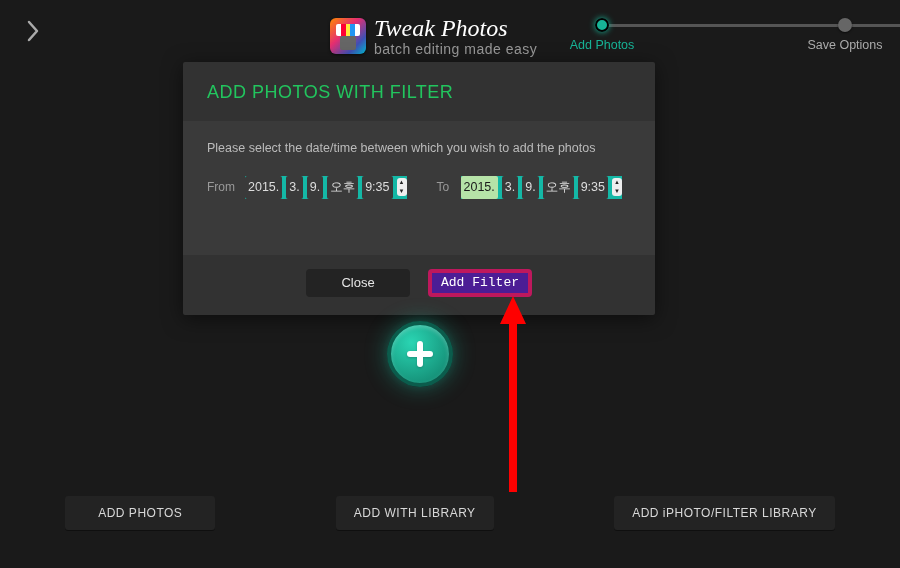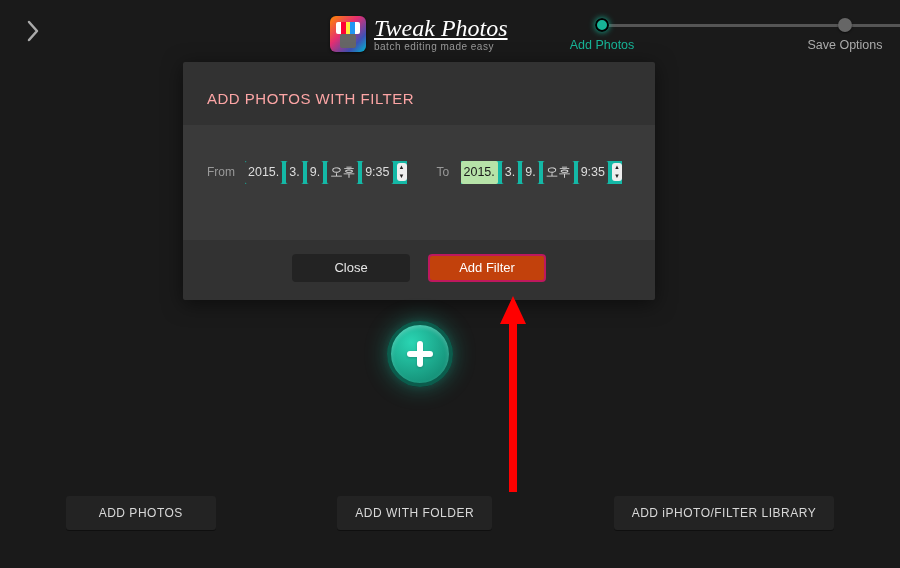--- a/index.html
+++ b/index.html
@@ -61,7 +61,6 @@
     font-size: 24px;
     color: #fff;
     font-style: italic;
-    text-decoration: underline;
   }
   .logo-sub {
     font-size: 10px;

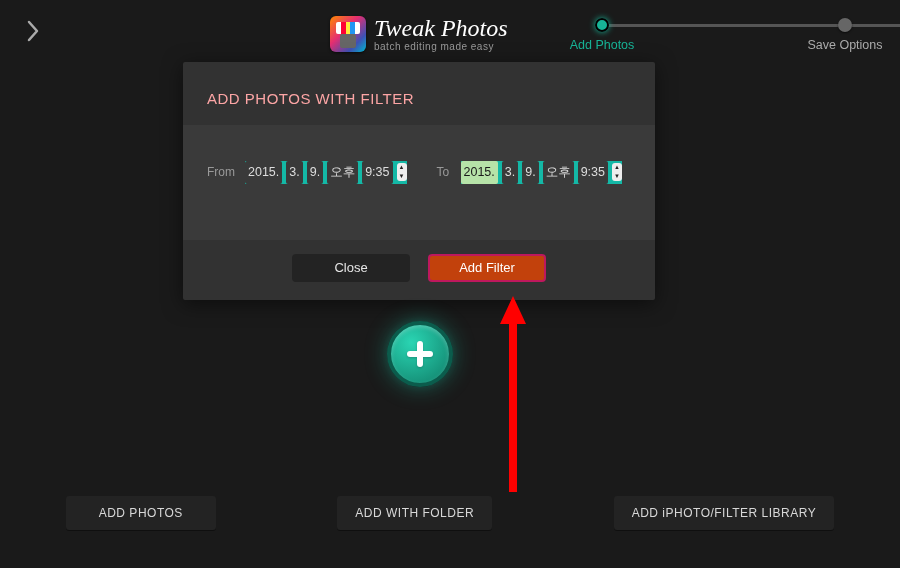--- a/index.html
+++ b/index.html
@@ -63,7 +63,7 @@
     font-style: italic;
   }
   .logo-sub {
-    font-size: 10px;
+    font-size: 14px;
     color: #999;
     letter-spacing: .5px;
     margin-top: 2px;

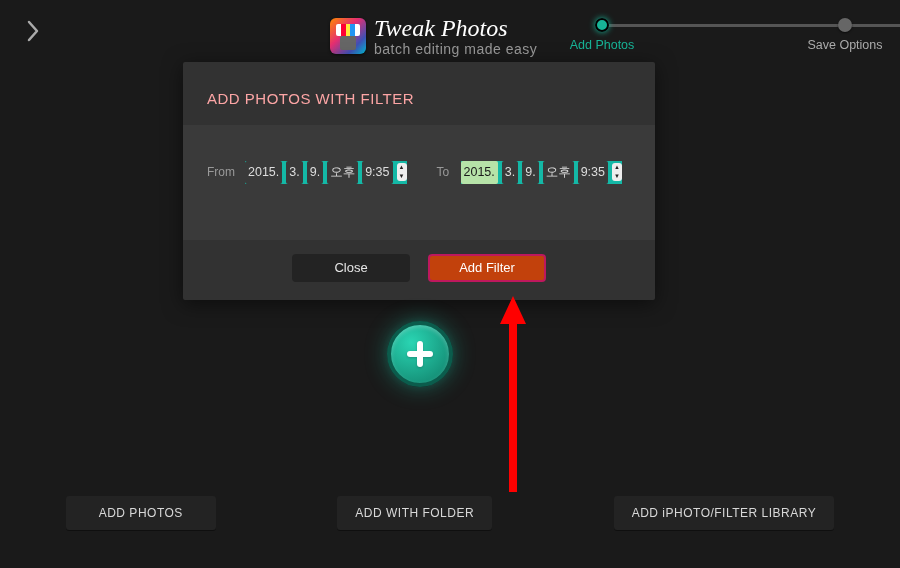--- a/index.html
+++ b/index.html
@@ -120,11 +120,11 @@
     padding-bottom: 18px;
   }
   .modal-title {
-    color: #fca5a5;
-    font-size: 15px;
+    color: #22c55e;
+    font-size: 18px;
     letter-spacing: .5px;
     font-weight: 500;
-    padding: 28px 24px 18px;
+    padding: 20px 24px 18px;
   }
   .modal-body {
     background: #3a3a3a;

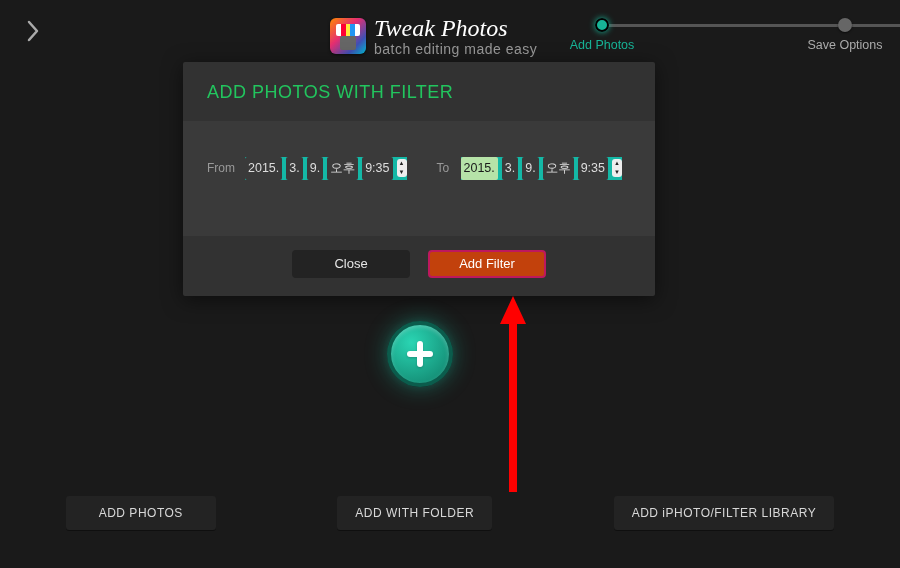--- a/index.html
+++ b/index.html
@@ -276,6 +276,7 @@
 <div class="modal">
   <div class="modal-title">ADD PHOTOS WITH FILTER</div>
   <div class="modal-body">
+    <div>Please select the date/time between which you wish to add the photos</div>
     <div class="date-row">
       <span class="date-label">From</span>
       <span class="date-field">

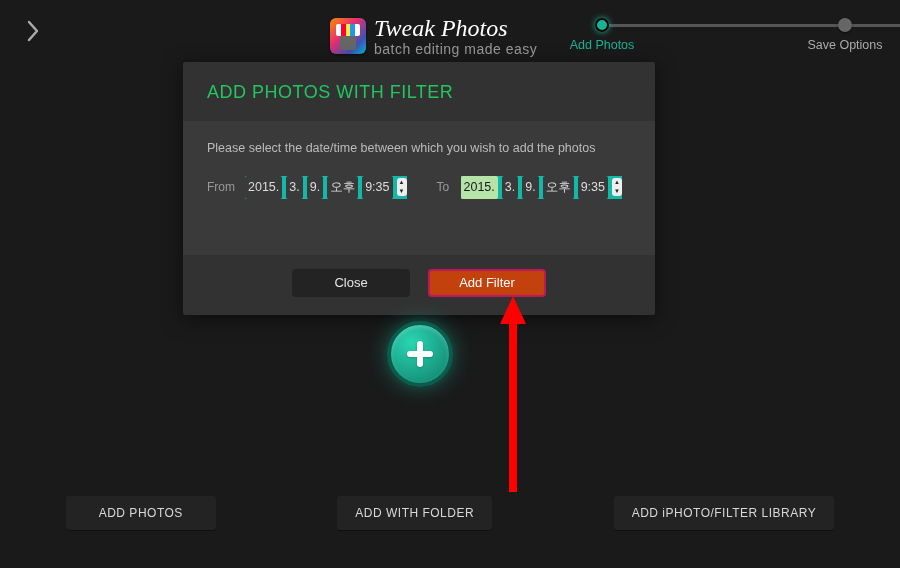--- a/index.html
+++ b/index.html
@@ -178,7 +178,7 @@
     padding: 14px 0 0;
   }
   .btn {
-    width: 118px;
+    width: 104px;
     height: 28px;
     border-radius: 4px;
     border: none;

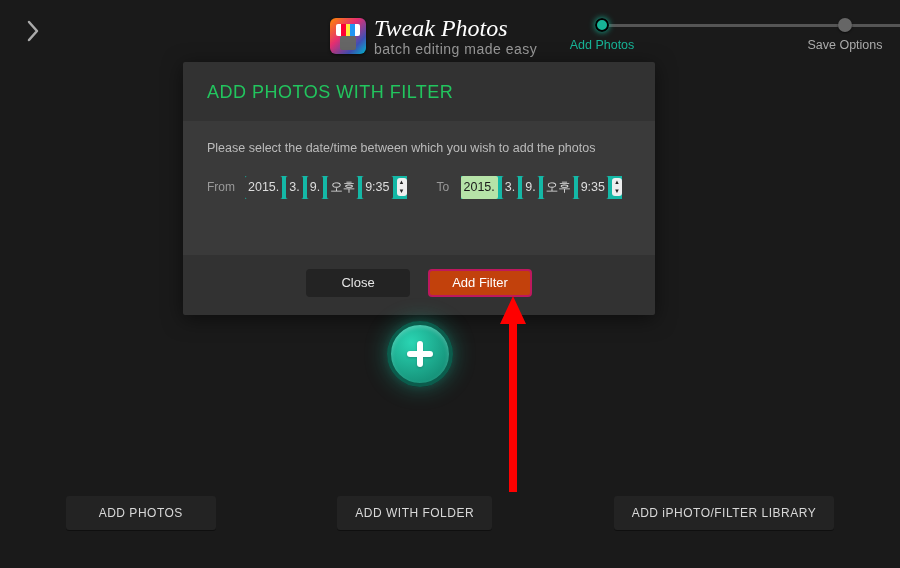--- a/index.html
+++ b/index.html
@@ -187,7 +187,7 @@
     display:flex; align-items:center; justify-content:center;
   }
   .btn-dark { background:#232323; color:#e6e6e6; }
-  .btn-accent { background:#c2410c; color:#fff; border:2px solid #be185d; }
+  .btn-accent { background:#4c1d95; color:#fff; border:4px solid #be185d;font-family:Liberation Mono, monospace; }
 
   
   .plus-wrap {

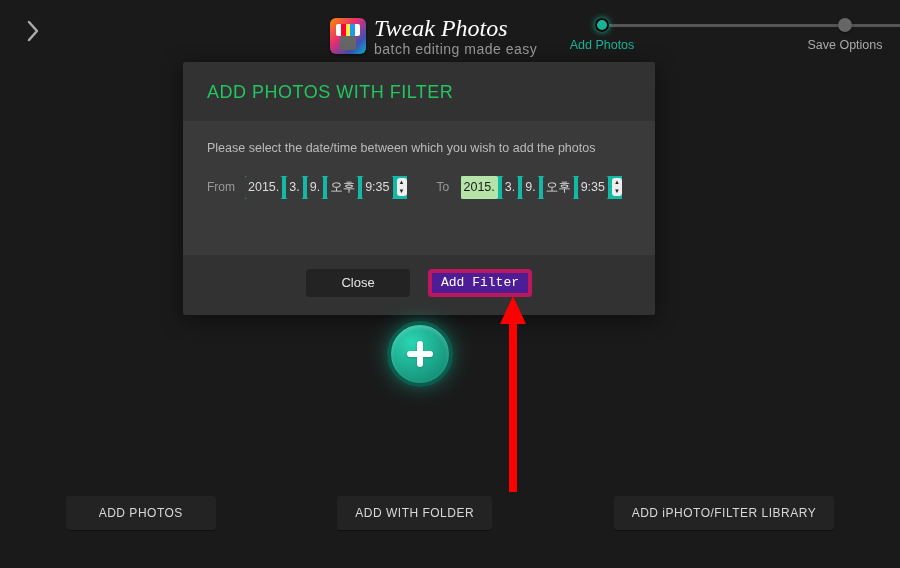--- a/index.html
+++ b/index.html
@@ -326,7 +326,7 @@
 
 <div class="bottom-bar">
   <button class="big-btn">ADD PHOTOS</button>
-  <button class="big-btn">ADD WITH FOLDER</button>
+  <button class="big-btn">ADD WITH LIBRARY</button>
   <button class="big-btn wide">ADD iPHOTO/FILTER LIBRARY</button>
 </div>
 

